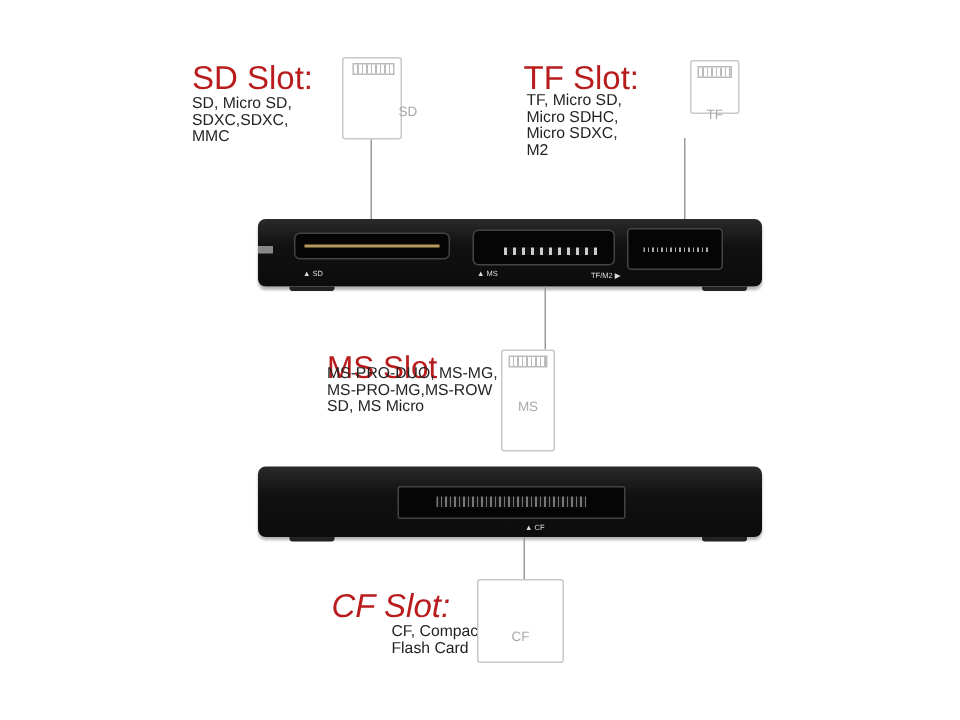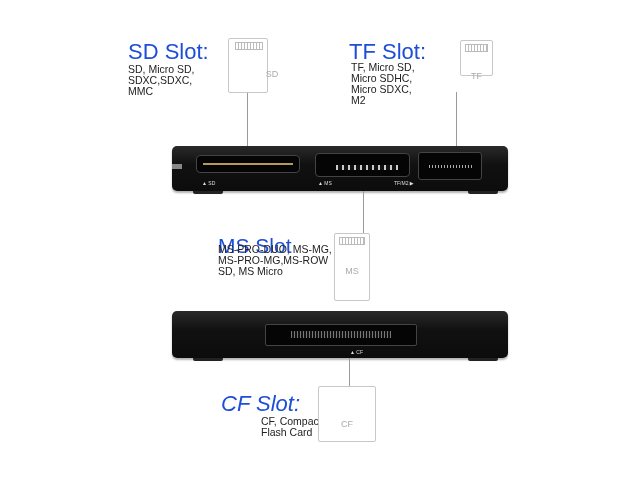--- a/index.html
+++ b/index.html
@@ -6,7 +6,7 @@
   body { width:640px; height:480px; background:#ffffff; position:relative; overflow:hidden;
          font-family:"Liberation Sans", sans-serif; color:#111; }
   .abs { position:absolute; }
-  .title { font-size:22px; line-height:22px; white-space:nowrap; color:#1d4ed8; }
+  .title { font-size:22px; line-height:22px; white-space:nowrap; color:#b91c1c; }
   .desc { font-size:10.5px; line-height:11px; white-space:pre; color:#222; }
   .line { position:absolute; background:#9a9a9a; width:1px; }
   .card { position:absolute; border:1.5px solid #c8c8c8; background:#fff; box-sizing:border-box; border-radius:2px; }

